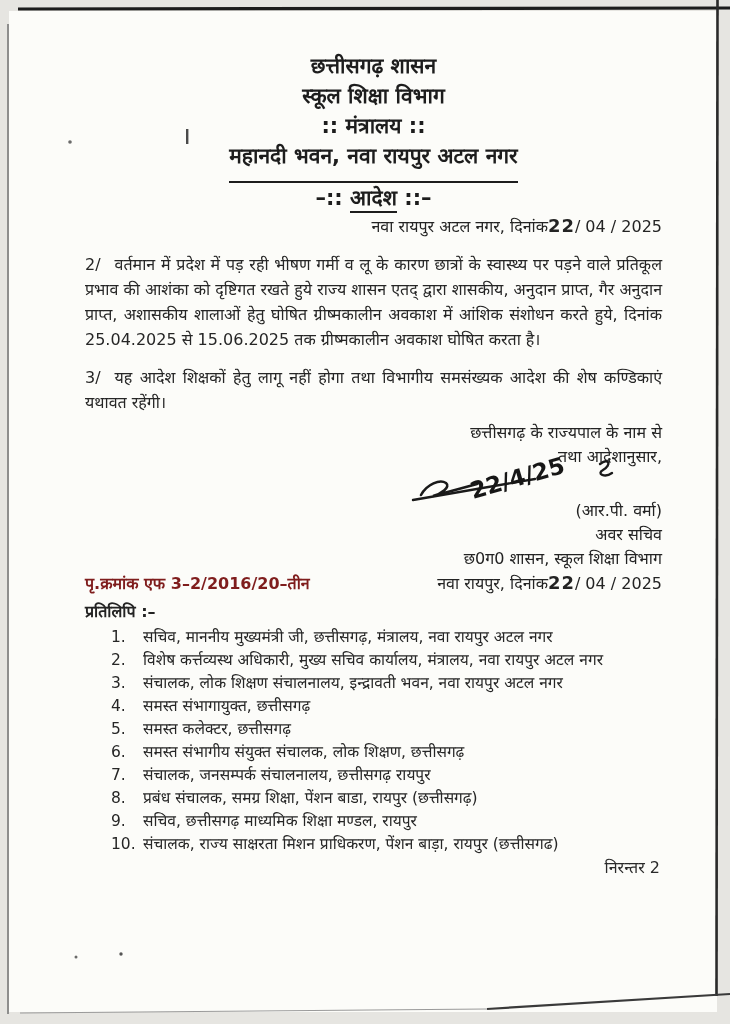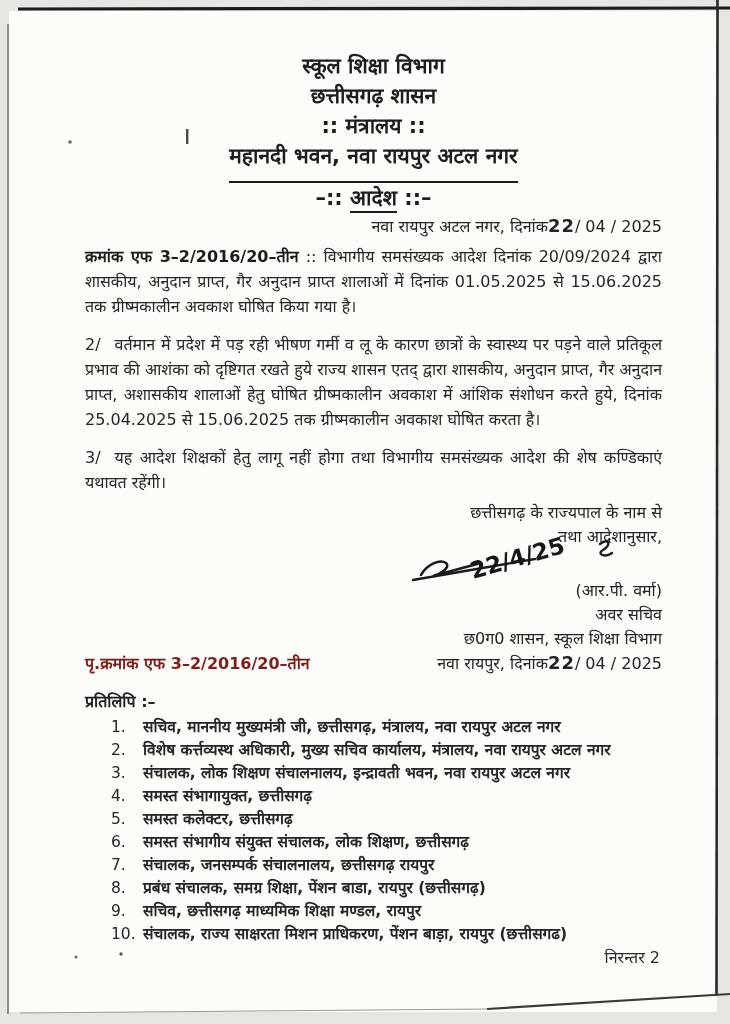--- a/index.html
+++ b/index.html
@@ -53,8 +53,8 @@
   <div class="paper">
 
     <div class="doc-header">
+      <div>छत्तीसगढ़ शासन</div>
       <div>स्कूल शिक्षा विभाग</div>
-      <div>छत्तीसगढ़ शासन</div>
       <div>:: मंत्रालय ::</div>
       <div><span class="hdr-address">महानदी भवन, नवा रायपुर अटल नगर</span></div>
       <div><span>–:: </span><span class="order-title">आदेश</span><span> ::–</span></div>

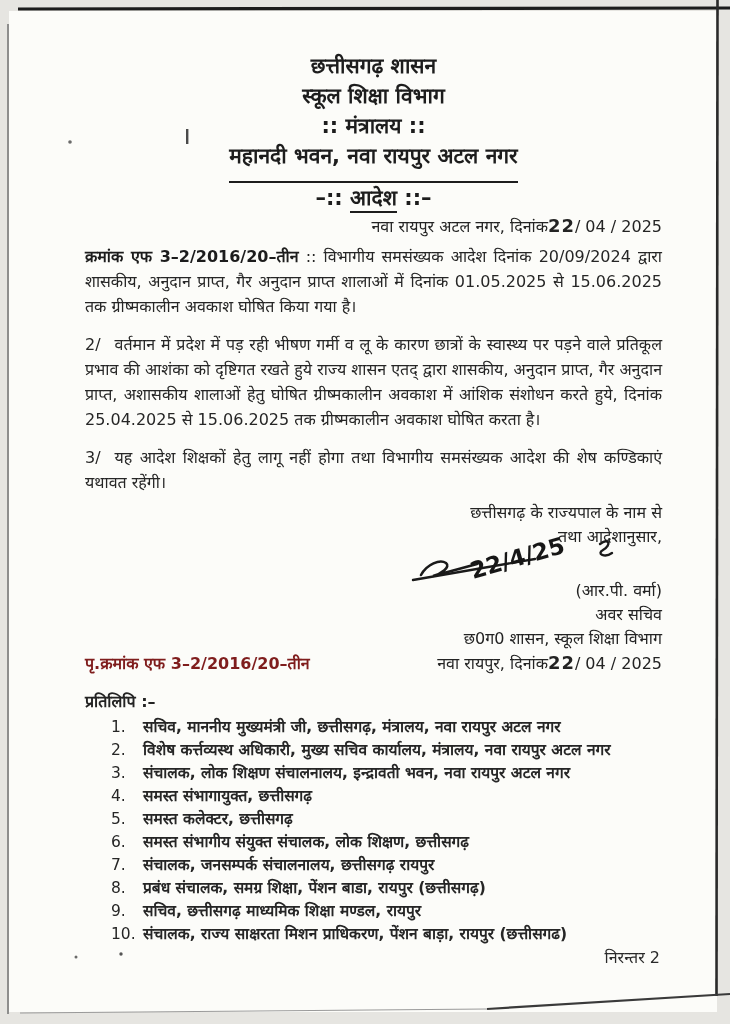--- a/index.html
+++ b/index.html
@@ -64,11 +64,6 @@
       <span>नवा रायपुर अटल नगर, दिनांक</span><span class="hand">22</span><span>/ 04 / 2025</span>
     </div>
 
-    <p class="body-para first-para">
-      <span class="para-ref">क्रमांक एफ 3–2/2016/20–तीन</span>
-      <span>::</span>
-      <span>विभागीय समसंख्यक आदेश दिनांक 20/09/2024 द्वारा शासकीय, अनुदान प्राप्त, गैर अनुदान प्राप्त शालाओं में दिनांक 01.05.2025 से 15.06.2025 तक ग्रीष्मकालीन अवकाश घोषित किया गया है।</span>
-    </p>
 
     <p class="body-para">
       <span class="para-num">2/</span><span>वर्तमान में प्रदेश में पड़ रही भीषण गर्मी व लू के कारण छात्रों के स्वास्थ्य पर पड़ने वाले प्रतिकूल प्रभाव की आशंका को दृष्टिगत रखते हुये राज्य शासन एतद् द्वारा शासकीय, अनुदान प्राप्त, गैर अनुदान प्राप्त, अशासकीय शालाओं हेतु घोषित ग्रीष्मकालीन अवकाश में आंशिक संशोधन करते हुये, दिनांक 25.04.2025 से 15.06.2025 तक ग्रीष्मकालीन अवकाश घोषित करता है।</span>

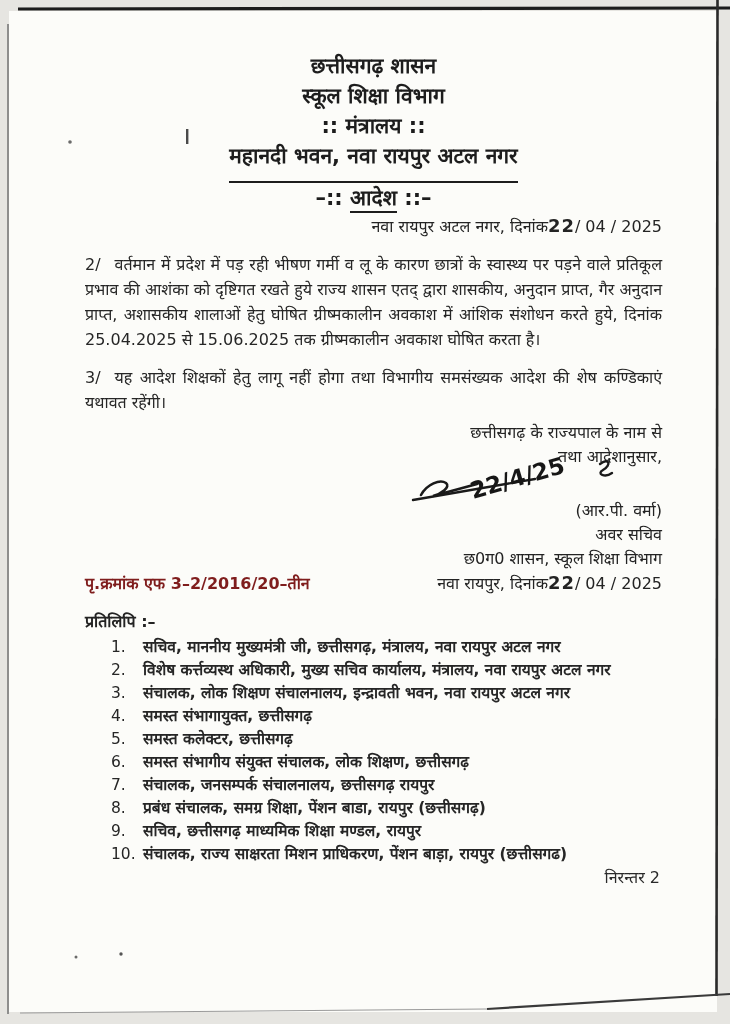--- a/index.html
+++ b/index.html
@@ -38,7 +38,7 @@
 
   
   .ref-row{margin-top:-24px;font-size:16px;line-height:24px;font-weight:600;color:#7f1d1d;}
-  .copy-label{margin-top:14px;font-size:16px;line-height:24px;font-weight:600;color:#232323;}
+  .copy-label{margin-top:4px;font-size:16px;line-height:24px;font-weight:600;color:#232323;}
   .copy-list{margin:2px 0 0 26px;font-size:15.5px;line-height:23px;color:#262626;}
   .copy-item{display:flex;}
   .copy-item .num{width:32px;flex:0 0 32px;}

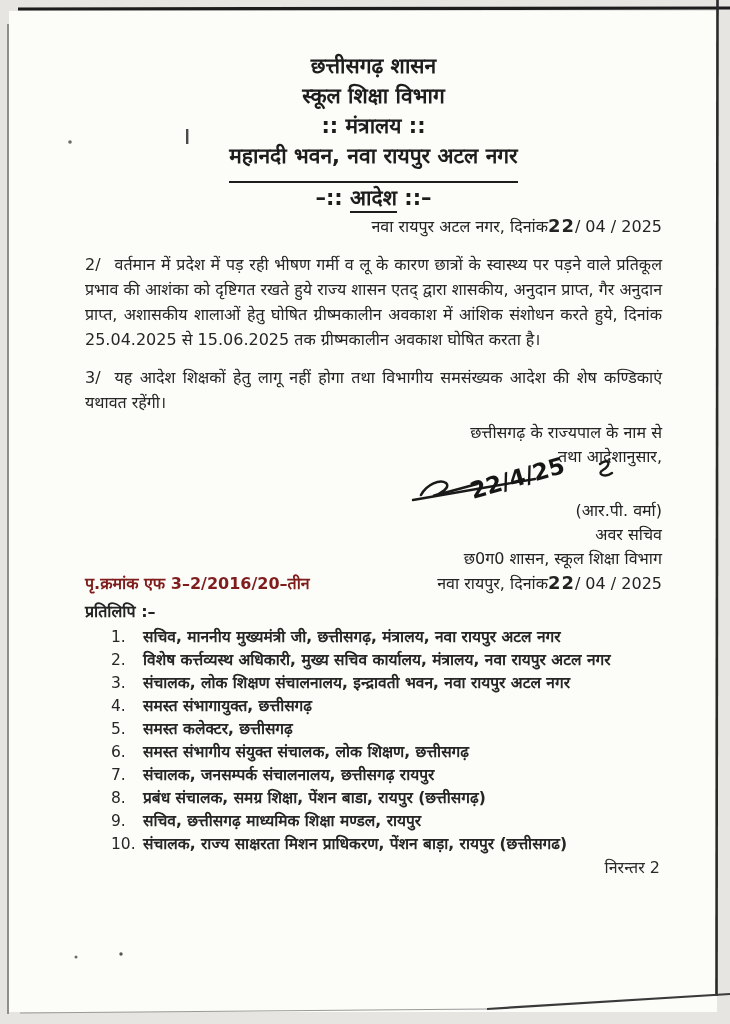--- a/index.html
+++ b/index.html
@@ -42,7 +42,7 @@
   .copy-list{margin:2px 0 0 26px;font-size:15.5px;line-height:23px;color:#262626;}
   .copy-item{display:flex;}
   .copy-item .num{width:32px;flex:0 0 32px;}
-  .copy-item .txt{flex:1;font-weight:bold;}
+  .copy-item .txt{flex:1;}
 
   .continuation{text-align:right;font-size:16px;line-height:24px;color:#2a2a2a;padding-right:2px;}
 </style>

